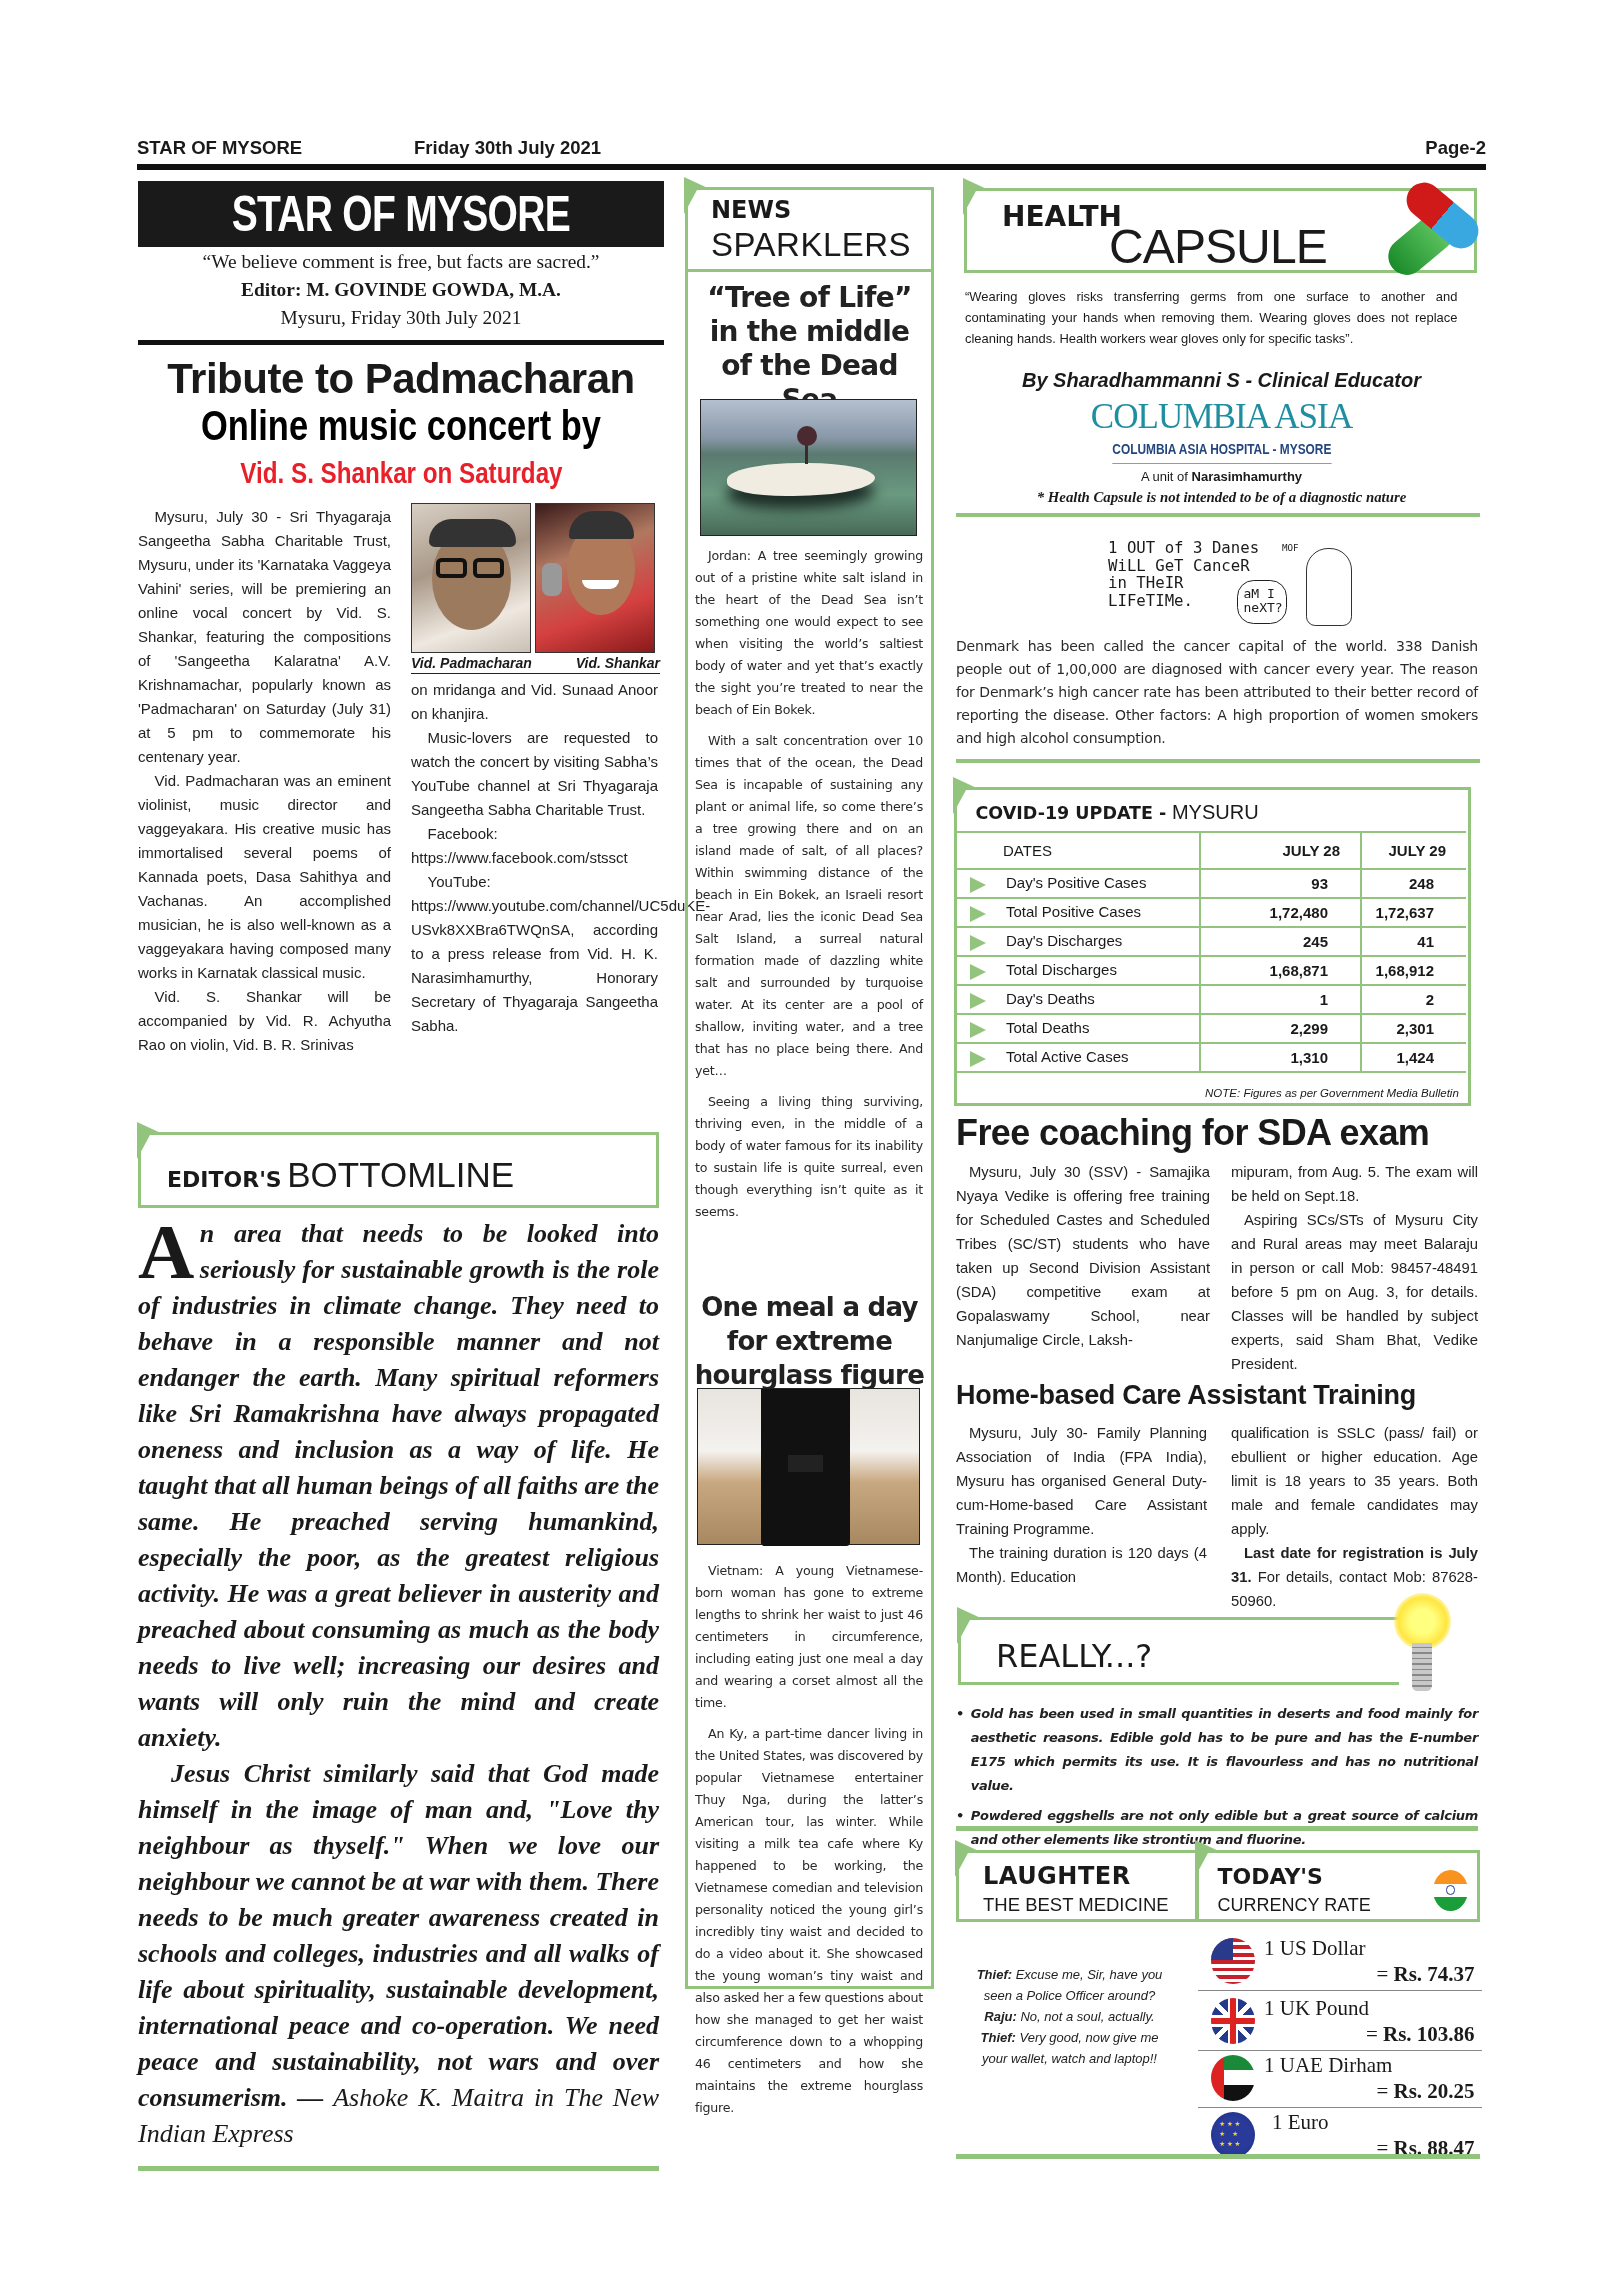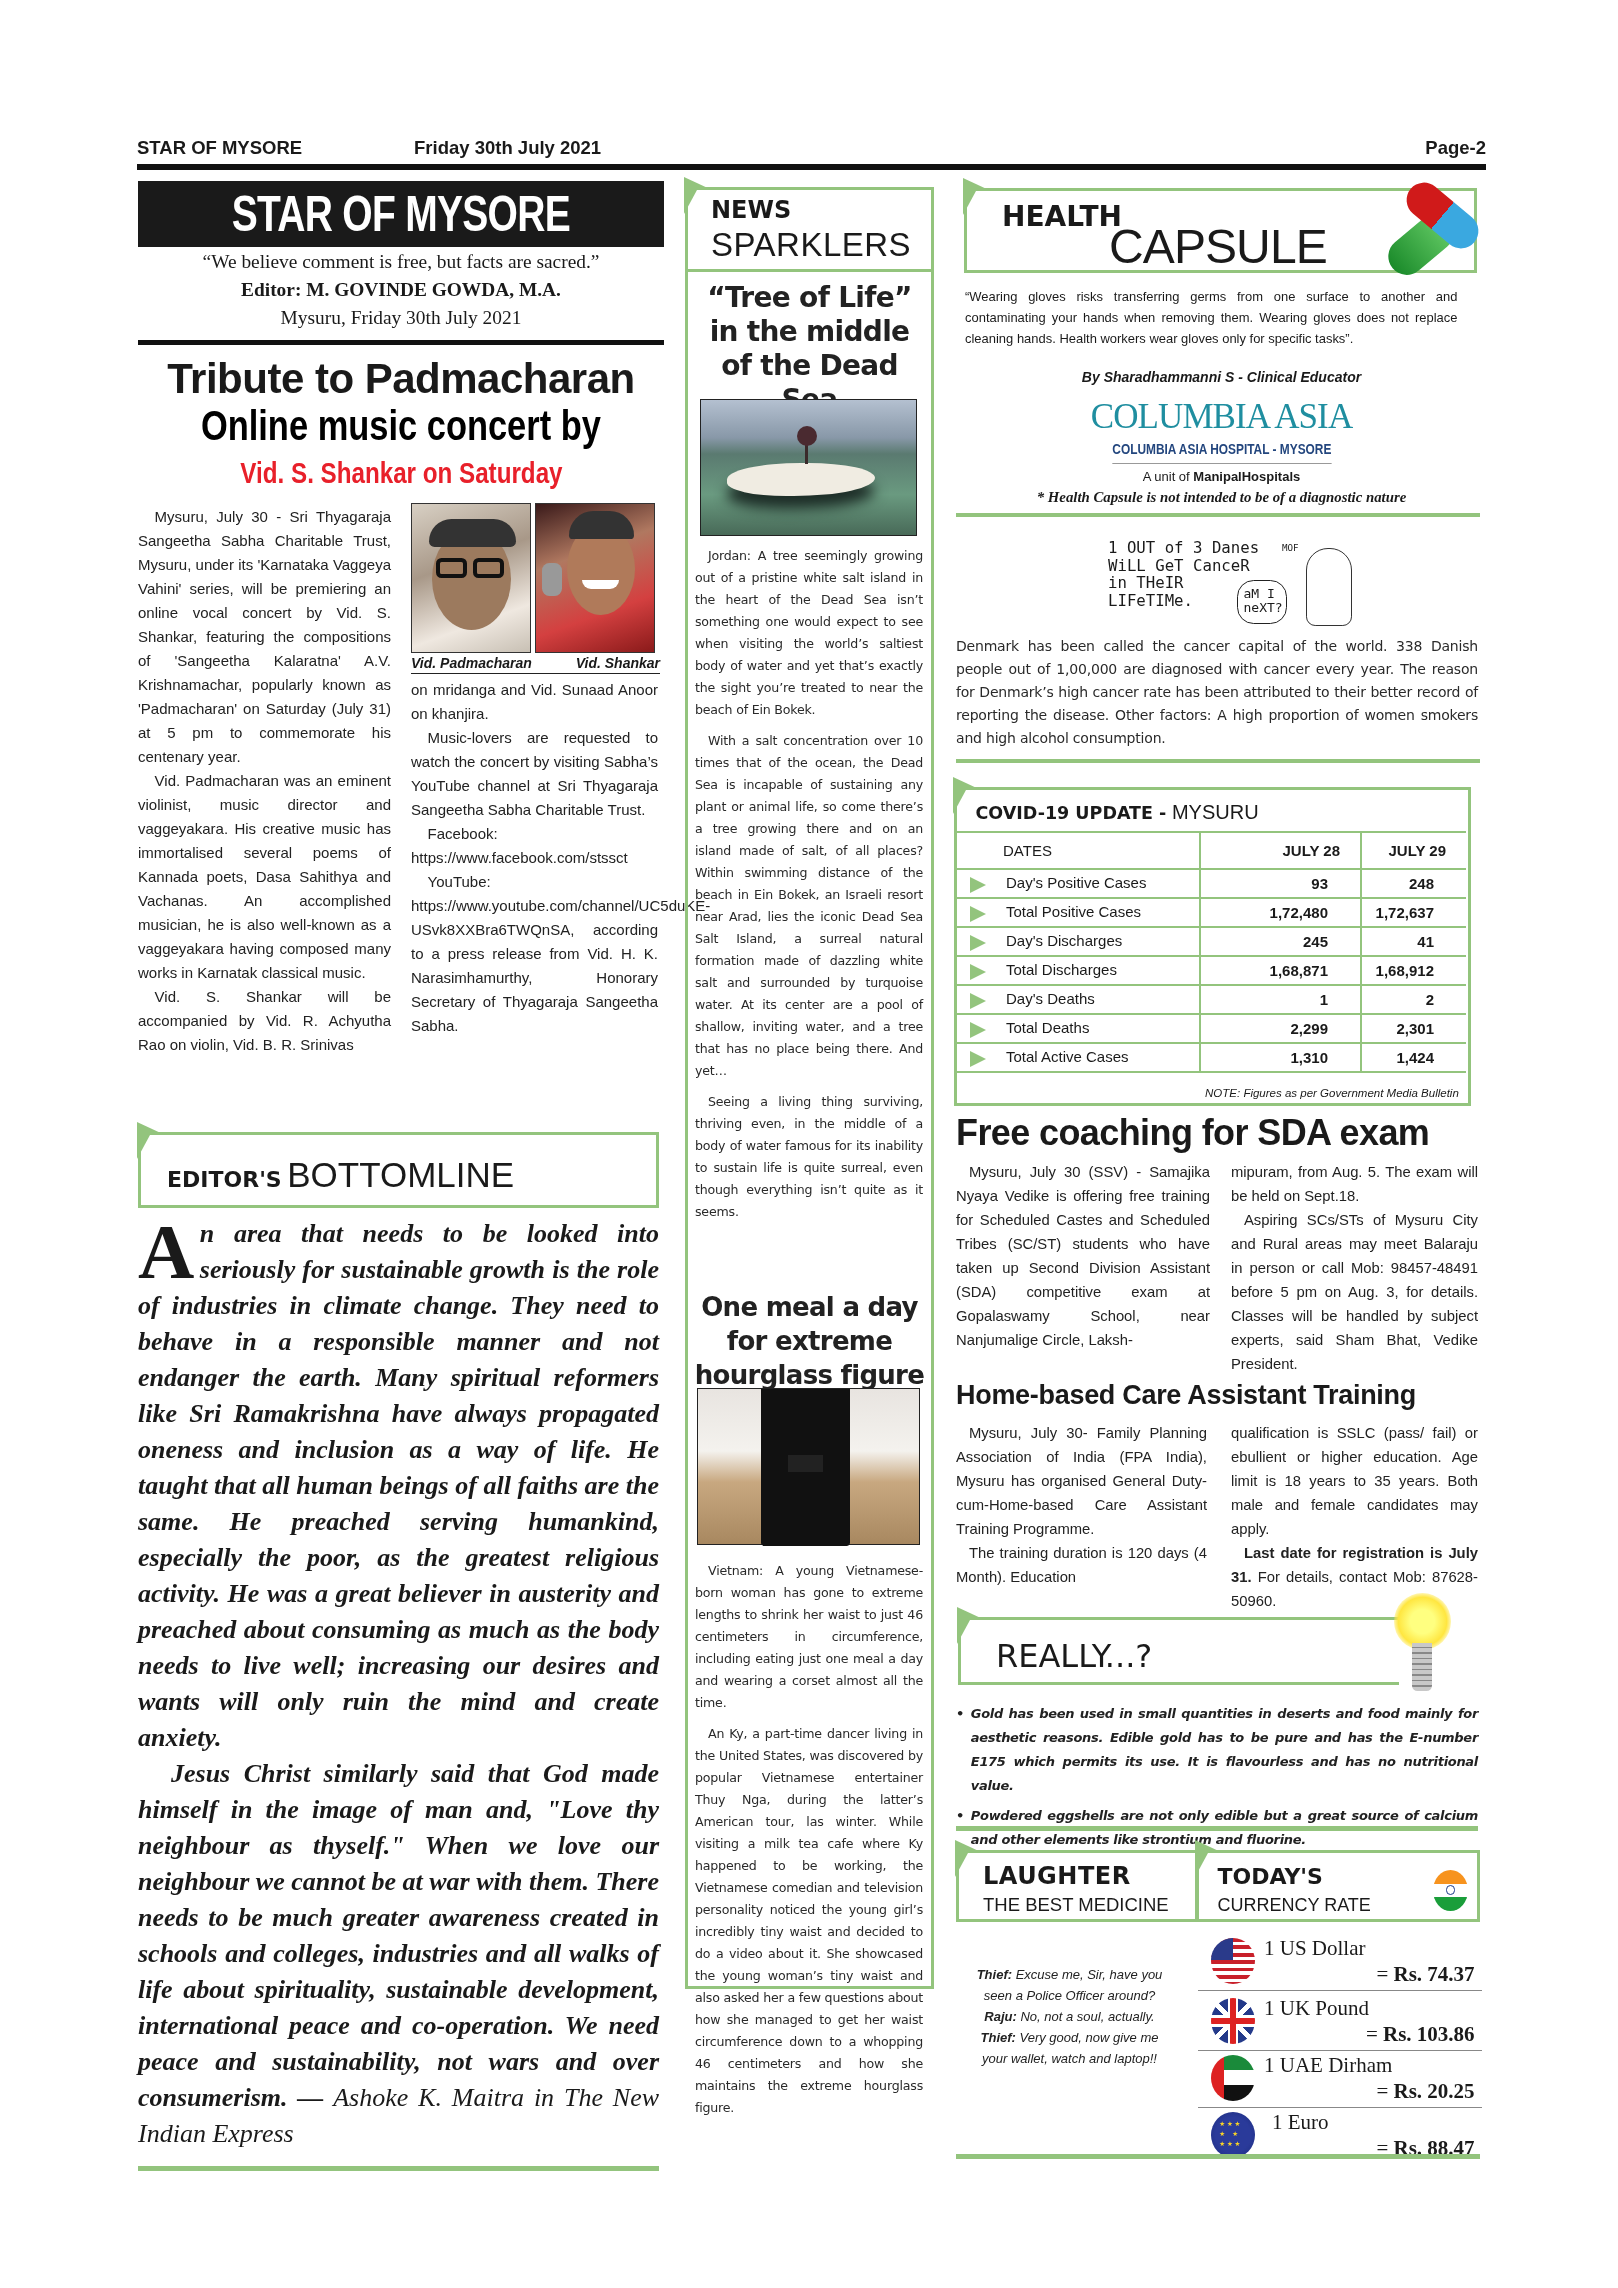--- a/index.html
+++ b/index.html
@@ -71,7 +71,7 @@
 .hcbox .b{position:absolute;left:142px;top:28px;font-size:48px;letter-spacing:-0.9px}
 .pill{position:absolute;border-radius:28px}
 .hcquote{left:965px;top:286px;width:513px;font-size:13.5px;line-height:21px;text-align:justify;transform:scaleX(.96);transform-origin:left}
-.hcby{left:965px;top:369px;width:513px;text-align:center;font-style:italic;font-weight:bold;font-size:14px}
+.hcby{left:965px;top:369px;width:513px;text-align:center;font-style:italic;font-weight:bold;font-size:20px}
 .logo1{left:965px;top:397px;width:513px;text-align:center;font-family:"Liberation Serif",serif;font-size:35px;color:#1f8ea0;letter-spacing:-0.9px}
 .logo2{left:965px;top:441px;width:513px;text-align:center;font-weight:bold;font-size:14px;color:#23467e}
 .logo2 span{display:inline-block;border-bottom:1.8px solid #999;padding-bottom:5.5px;transform:scaleX(.85)}

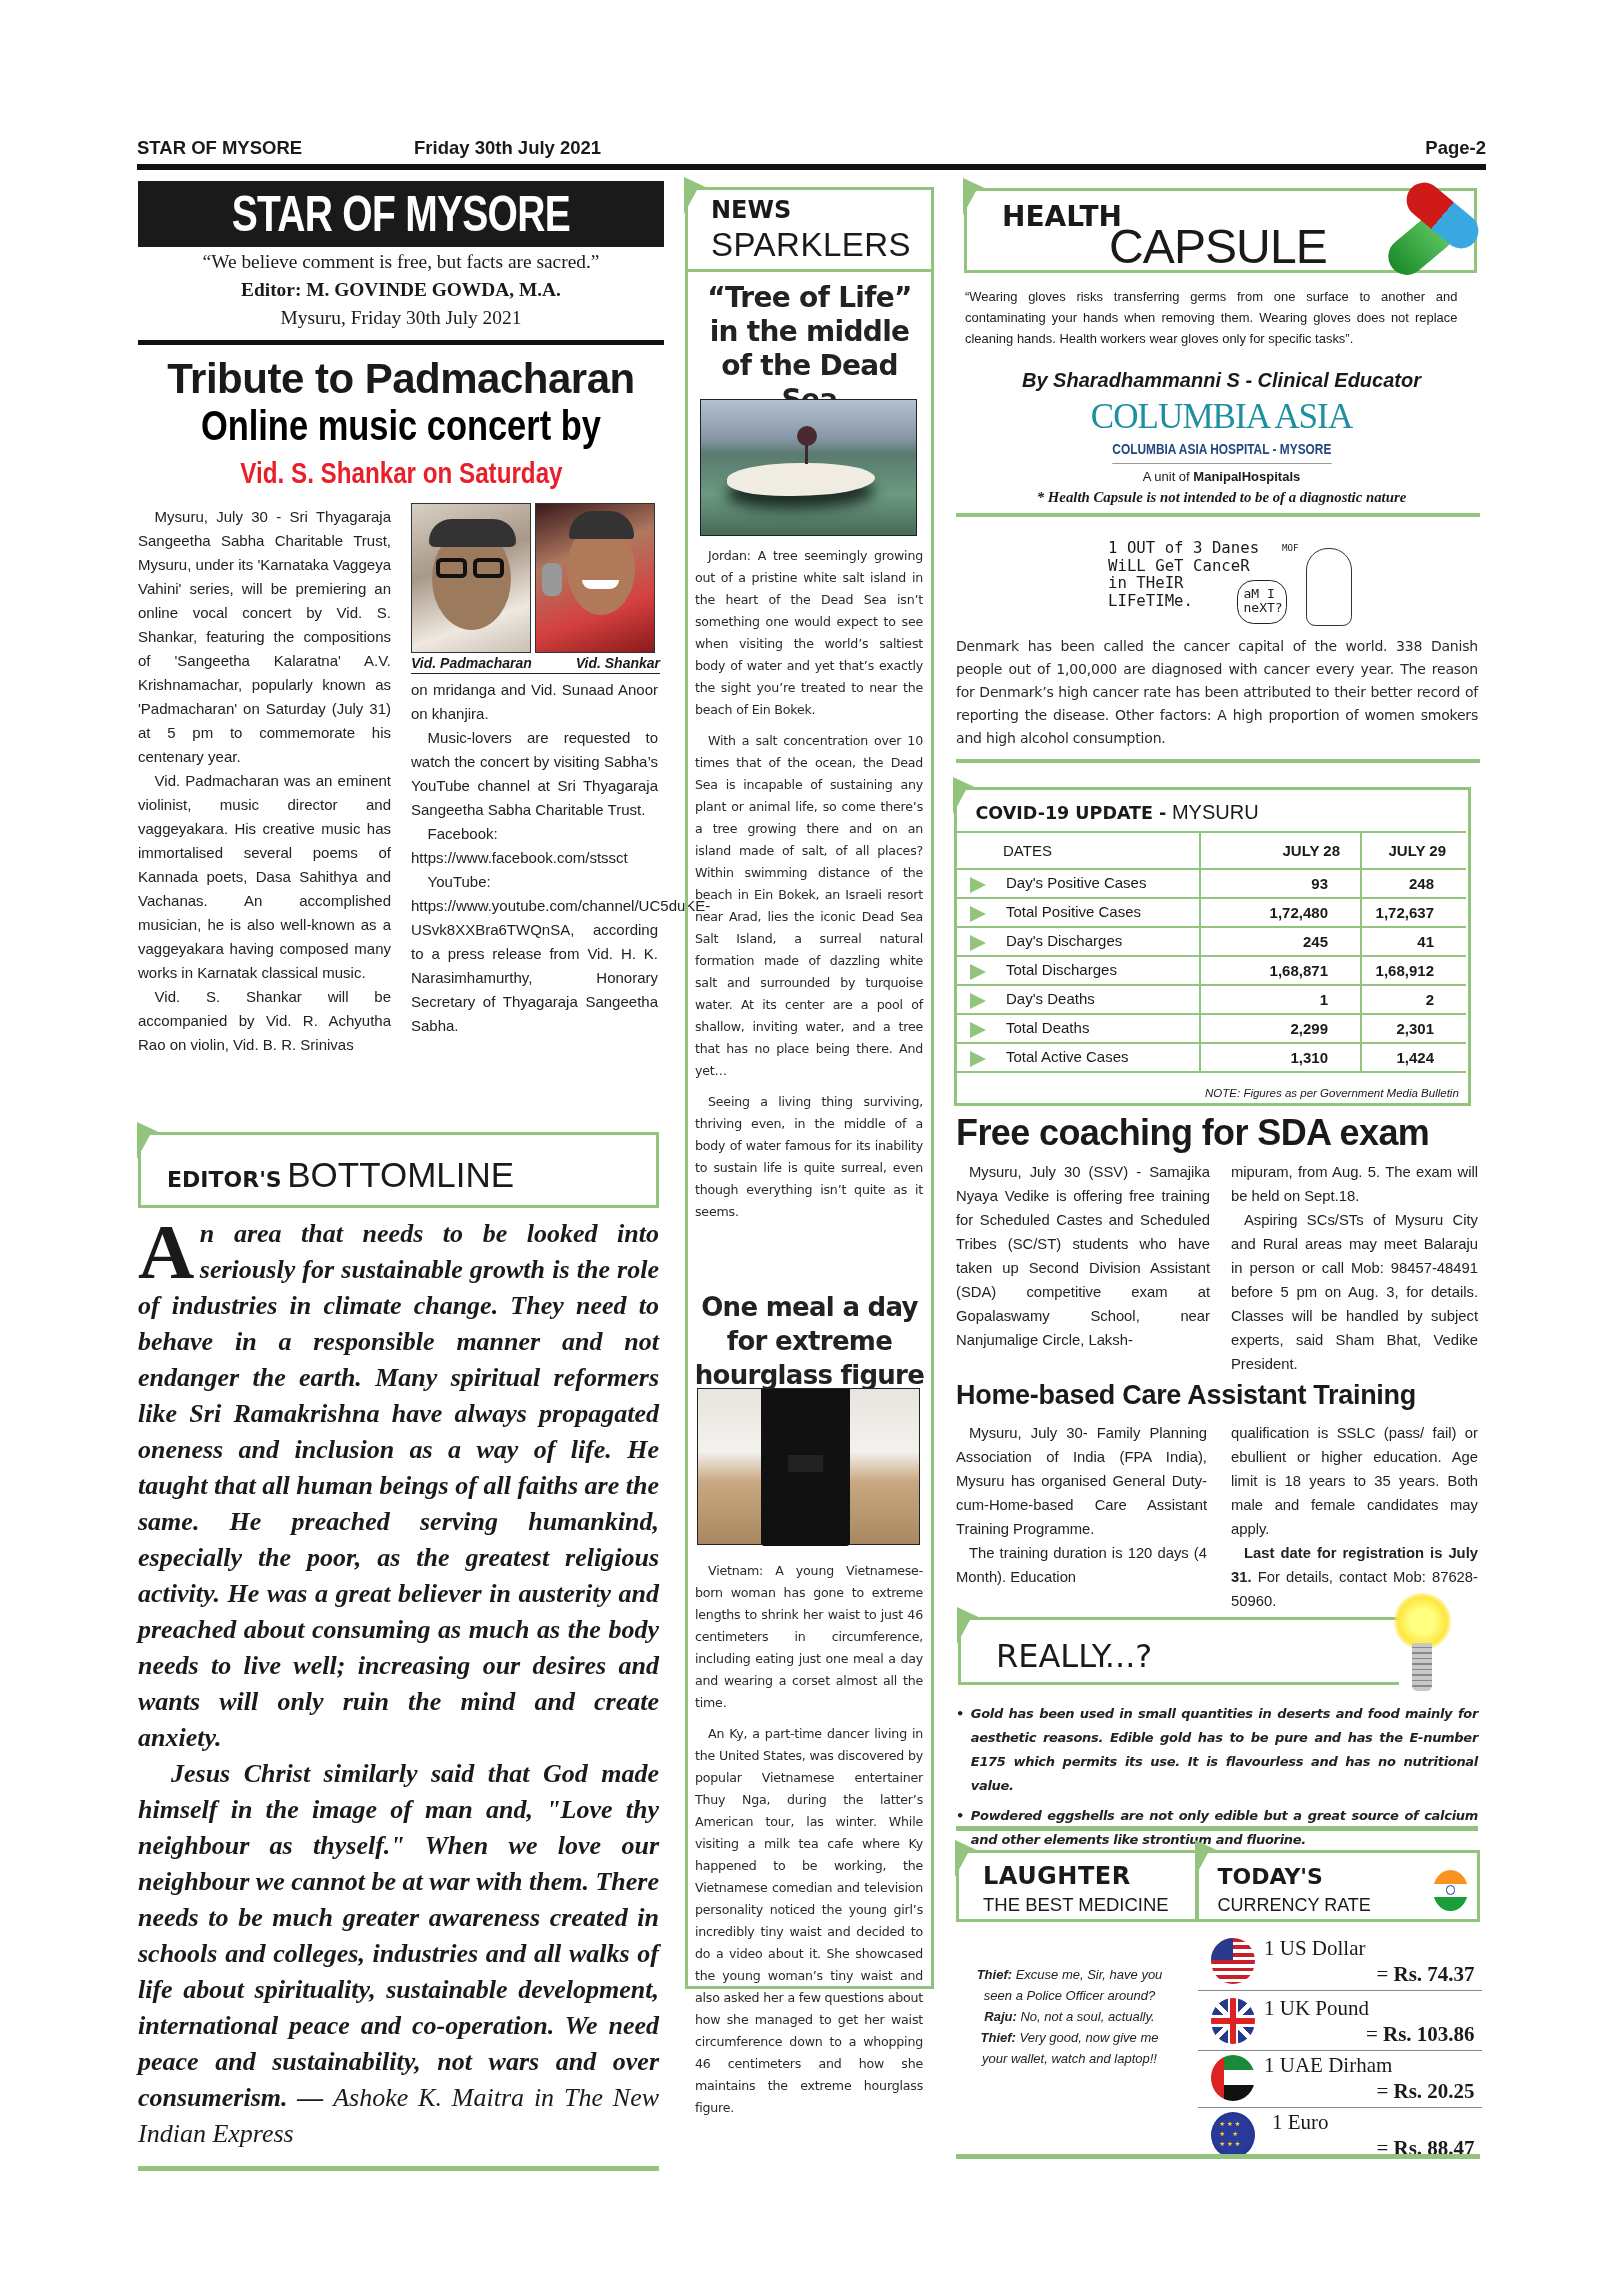--- a/index.html
+++ b/index.html
@@ -249,7 +249,7 @@
 <div class="abs hcby">By  Sharadhammanni S -  Clinical Educator</div>
 <div class="abs logo1">COLUMBIA ASIA</div>
 <div class="abs logo2"><span>COLUMBIA ASIA HOSPITAL - MYSORE</span></div>
-<div class="abs logo3"><span>A unit of </span><b>ManipalHospitals</b></div>
+<div class="abs logo3"><span>A unit of </span><b>Narasimhamurthy</b></div>
 <div class="abs hcnote">* Health Capsule is not intended to be of a diagnostic nature</div>
 <div class="abs hcrule"></div>
 

